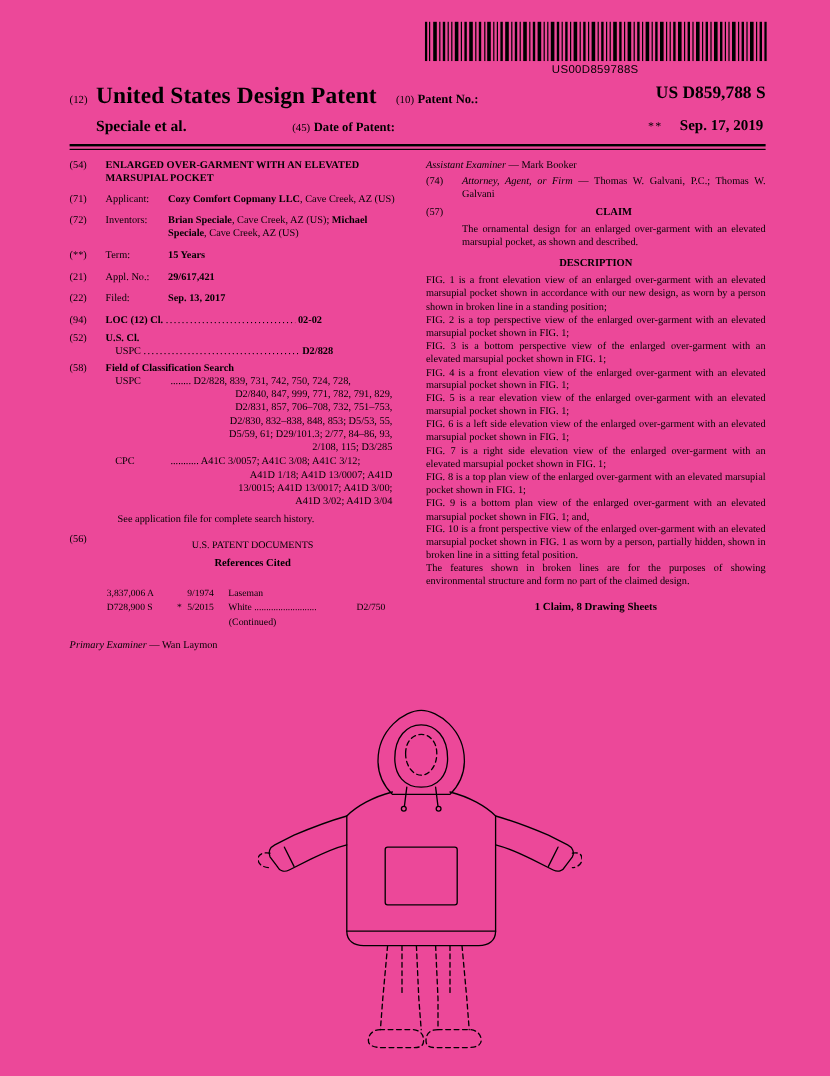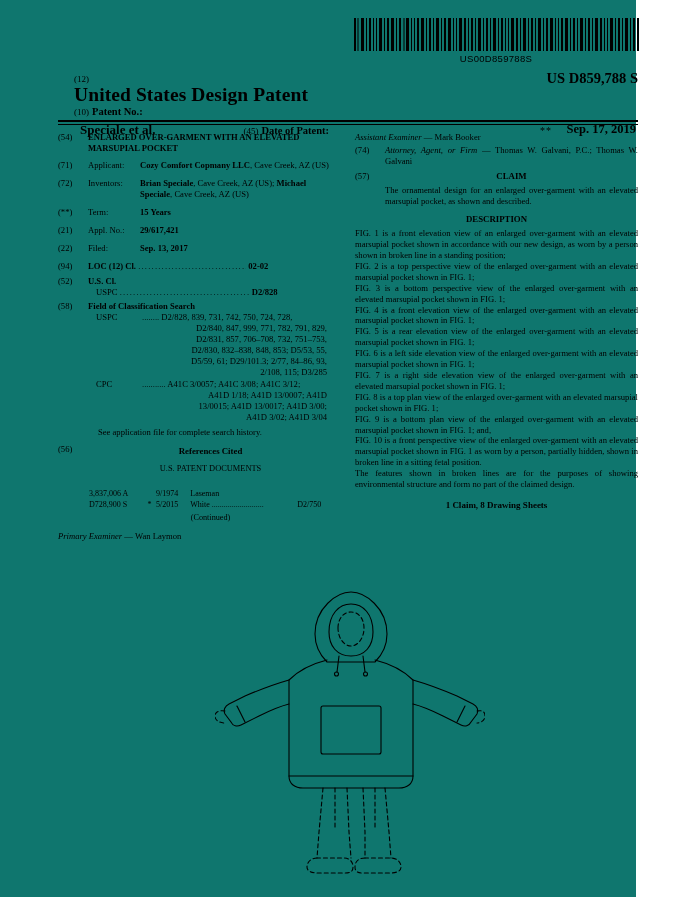--- a/index.html
+++ b/index.html
@@ -18,9 +18,9 @@
   .page {
     position: absolute;
     left: 0; top: 0;
-    width: 636px;
+    width: 692px;
     height: 897px;
-    background: #0f766e;
+    background: #ec4899;
   }
 
   

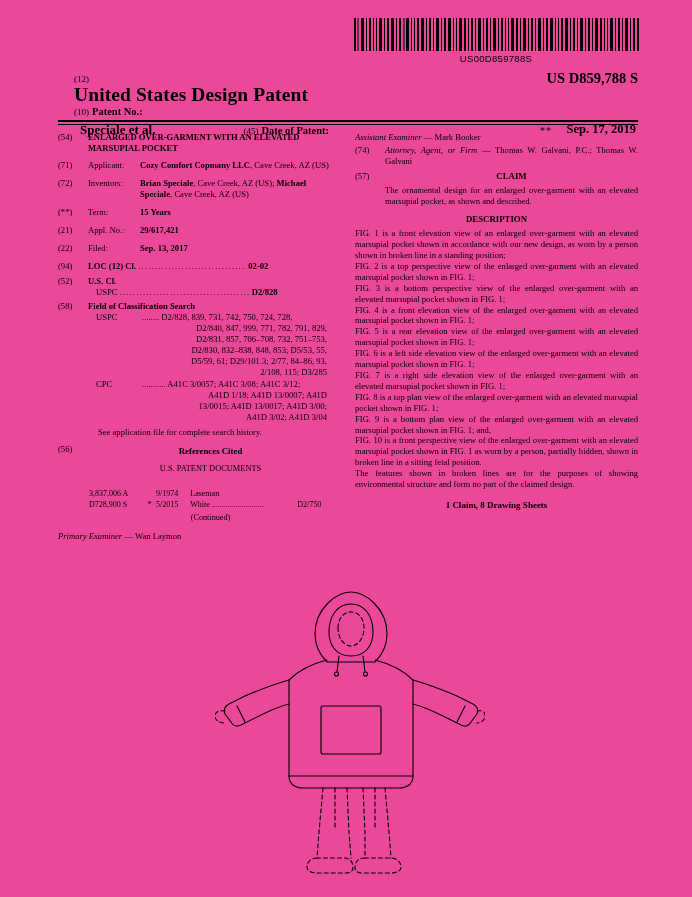--- a/index.html
+++ b/index.html
@@ -54,7 +54,6 @@
   .hdr-row1 {
     display: flex;
     align-items: baseline;
-    flex-direction: column;
   }
   .hdr-12 {
     font-size: 9px;

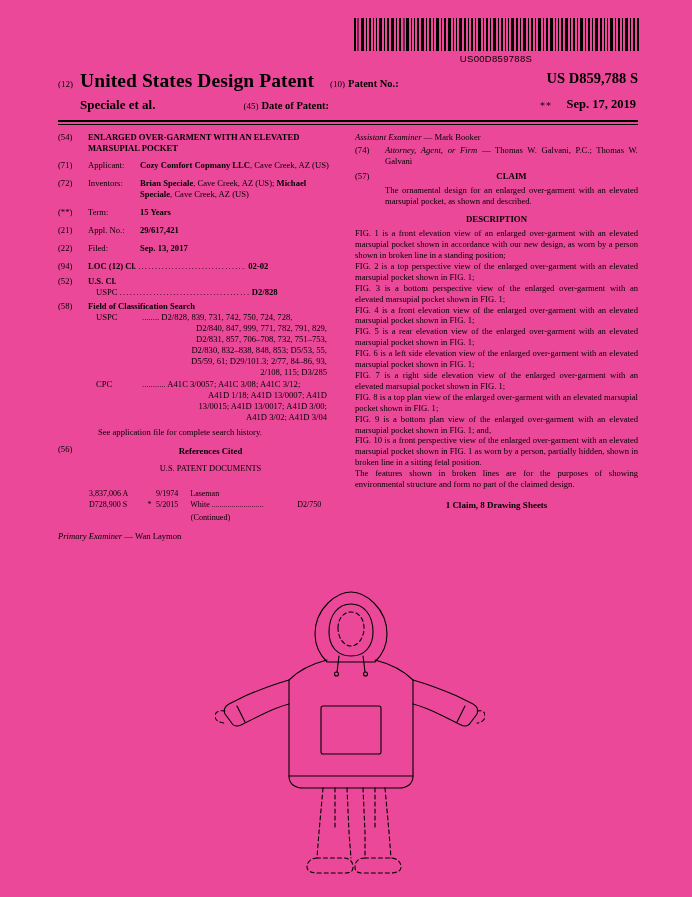--- a/index.html
+++ b/index.html
@@ -467,8 +467,8 @@
     <div class="entry" style="margin-top:6px;">
       <div class="tag">(56)</div>
       <div class="body">
+        <div class="section-centered" style="font-weight:normal;font-size:8.4px;margin-top:6px;">U.S. PATENT DOCUMENTS</div>
         <div class="section-centered">References Cited</div>
-        <div class="section-centered" style="font-weight:normal;font-size:8.4px;margin-top:6px;">U.S. PATENT DOCUMENTS</div>
         <table class="refs-table">
           <tbody>
             <tr>

